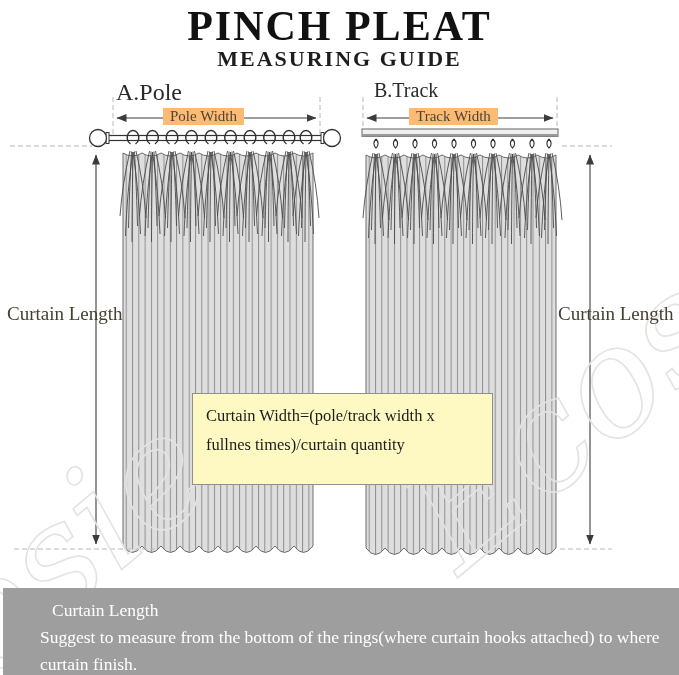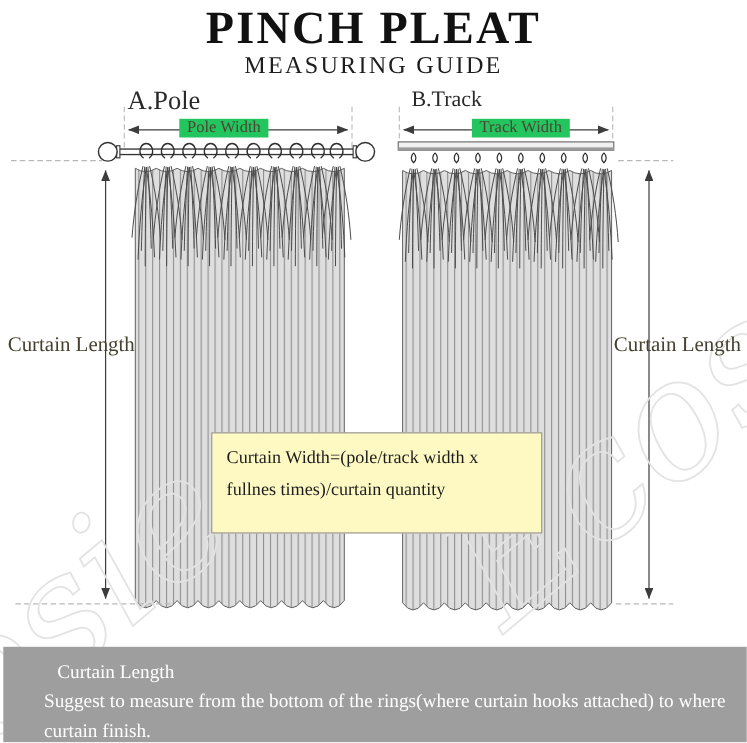--- a/index.html
+++ b/index.html
@@ -18,7 +18,7 @@
   .lbl{position:absolute;z-index:3;color:#2a2a2a;}
   #title{left:0;right:0;top:2px;text-align:center;font-size:42px;font-weight:bold;
          letter-spacing:2px;color:#111;}
-  #subtitle{left:0;right:0;top:46px;text-align:center;font-size:22px;font-weight:normal;
+  #subtitle{left:0;right:0;top:46px;text-align:center;font-size:22px;font-weight:bold;
             letter-spacing:2px;color:#1d1d1d;}
   #labelA{left:116px;top:79px;font-size:24px;}
   #labelB{left:374px;top:79px;font-size:20px;}

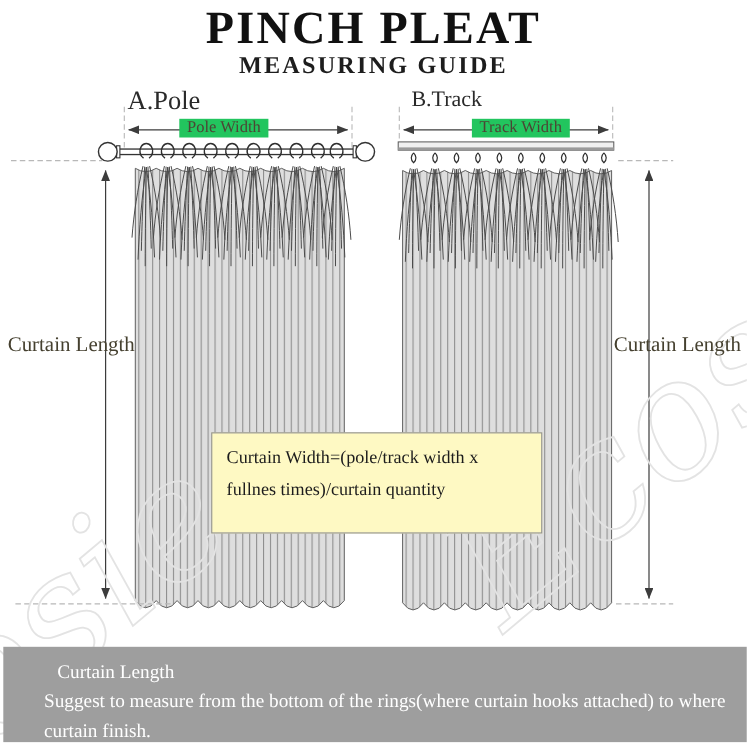--- a/index.html
+++ b/index.html
@@ -22,7 +22,7 @@
             letter-spacing:2px;color:#1d1d1d;}
   #labelA{left:116px;top:79px;font-size:24px;}
   #labelB{left:374px;top:79px;font-size:20px;}
-  .measure{font-size:15px;color:#4c4534;background:#22c55e;padding:0 7px;z-index:3;}
+  .measure{font-size:15px;color:#4c4534;background:#fdba74;padding:0 7px;z-index:3;}
   #poleWidth{left:163px;top:108px;}
   #trackWidth{left:429px;top:108px;text-align:center;}
   .clength{font-size:19px;color:#45402f;z-index:3;}

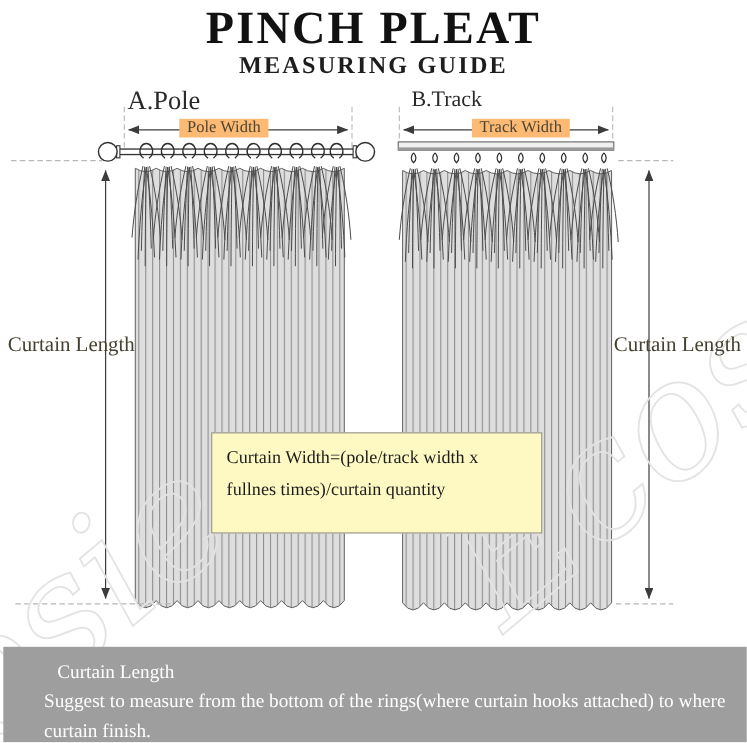--- a/index.html
+++ b/index.html
@@ -24,7 +24,7 @@
   #labelB{left:374px;top:79px;font-size:20px;}
   .measure{font-size:15px;color:#4c4534;background:#fdba74;padding:0 7px;z-index:3;}
   #poleWidth{left:163px;top:108px;}
-  #trackWidth{left:429px;top:108px;text-align:center;}
+  #trackWidth{left:409px;top:108px;text-align:center;}
   .clength{font-size:19px;color:#45402f;z-index:3;}
   #clLeft{left:7px;top:303px;}
   #clRight{left:558px;top:303px;}

